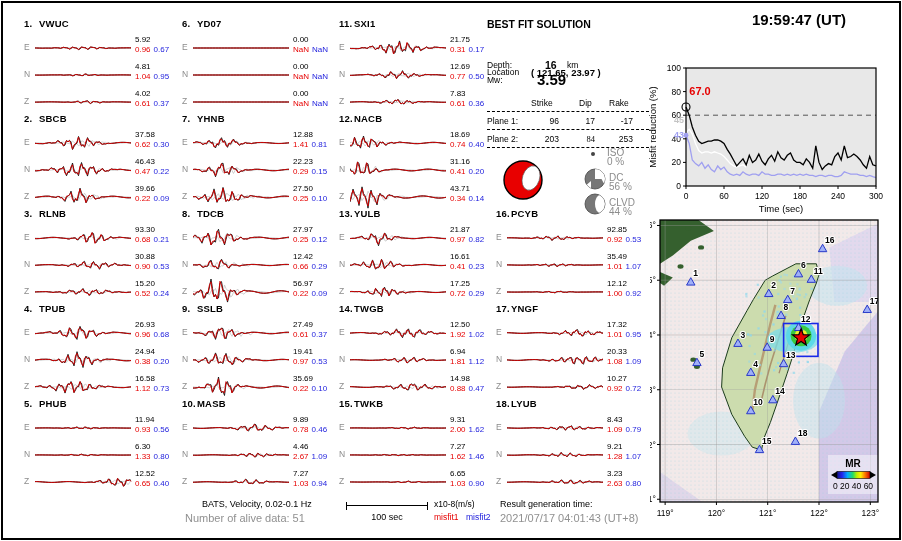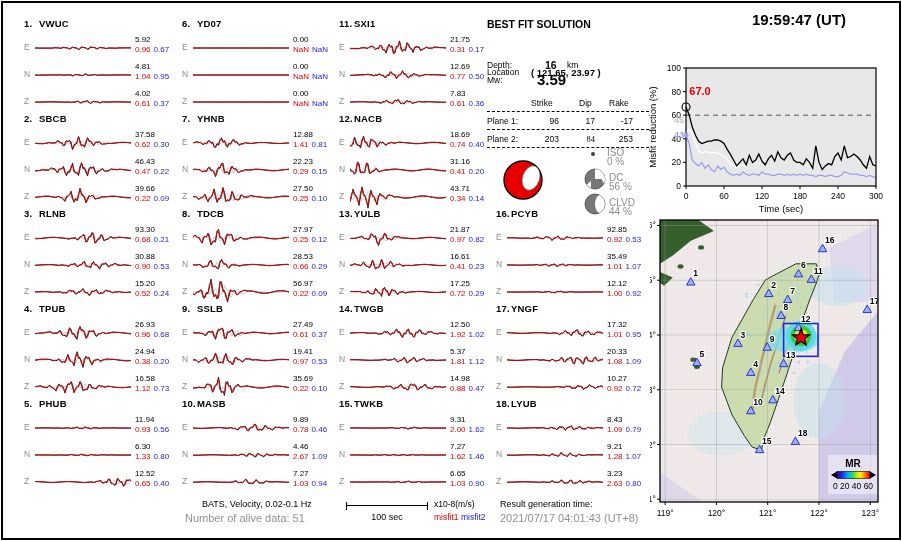--- a/index.html
+++ b/index.html
@@ -354,7 +354,7 @@
           <path d="M0.0 12.89L1.5 12.81L3.0 12.97L4.5 12.88L6.0 12.46L7.5 13.27L9.0 14.96L10.5 14.91L12.0 14.01L13.5 14.35L15.0 12.84L16.5 9.15L18.0 9.84L19.5 14.17L21.0 14.83L22.5 14.27L24.0 16.46L25.5 14.96L27.0 9.13L28.5 8.15L30.0 11.44L31.5 12.19L33.0 12.63L34.5 15.25L36.0 15.59L37.5 13.20L39.0 12.37L40.5 13.02L42.0 13.01L43.5 13.07L45.0 13.71L46.5 13.89L48.0 13.50L49.5 13.22L51.0 13.08L52.5 12.88L54.0 12.71L55.5 12.63L57.0 12.55L58.5 12.48L60.0 12.45L61.5 12.47L63.0 12.53L64.5 12.63L66.0 12.77L67.5 12.92L69.0 13.08L70.5 13.23L72.0 13.36L73.5 13.46L75.0 13.53L76.5 13.55L78.0 13.53L79.5 13.47L81.0 13.37L82.5 13.24L84.0 13.09L85.5 12.93L87.0 12.78L88.5 12.64L90.0 12.54L91.5 12.47L93.0 12.45L94.5 12.47L96.0 12.53" fill="none" stroke="#cc0000" stroke-width="1"></path>
         </svg>
     <div class="nums">
-      <div class="val">28.53</div>
+      <div class="val">12.42</div>
       <div class="mis"><span class="m1">0.66</span><span class="m2">0.29</span></div>
     </div>
   </div>

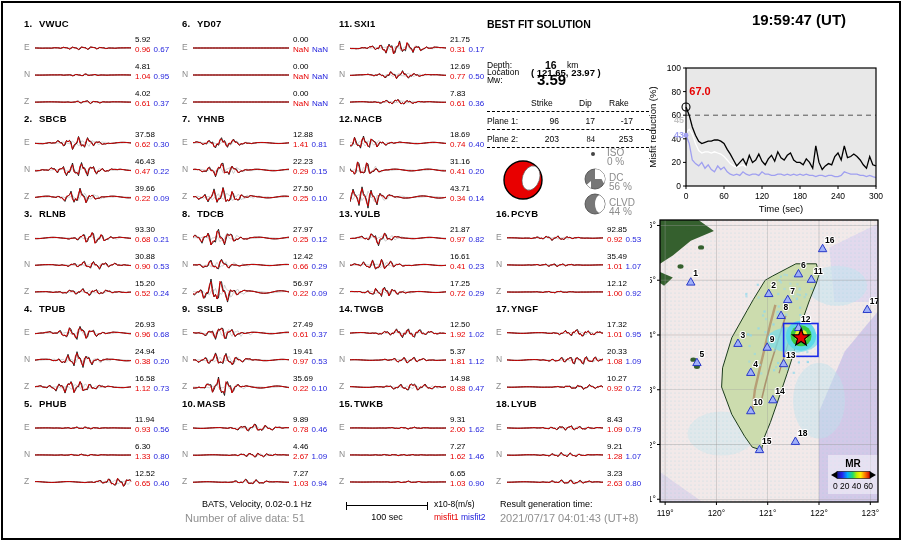--- a/index.html
+++ b/index.html
@@ -600,7 +600,7 @@
           <path d="M0.0 12.79L1.5 12.73L3.0 12.70L4.5 12.69L6.0 12.71L7.5 12.75L9.0 12.81L10.5 12.88L12.0 12.97L13.5 13.05L15.0 13.13L16.5 13.21L18.0 13.27L19.5 13.30L21.0 13.31L22.5 13.29L24.0 13.22L25.5 13.15L27.0 13.16L28.5 13.13L30.0 12.98L31.5 12.88L33.0 12.70L34.5 12.35L36.0 12.64L37.5 13.26L39.0 13.06L40.5 12.79L42.0 12.77L43.5 11.78L45.0 11.83L46.5 14.16L48.0 14.76L49.5 13.46L51.0 13.40L52.5 12.20L54.0 10.60L55.5 13.35L57.0 16.00L58.5 14.30L60.0 13.17L61.5 12.78L63.0 10.73L64.5 11.43L66.0 14.41L67.5 14.23L69.0 12.81L70.5 12.72L72.0 12.05L73.5 11.70L75.0 12.96L76.5 13.59L78.0 13.14L79.5 13.04L81.0 13.07L82.5 12.96L84.0 13.16L85.5 13.42L87.0 13.38L88.5 13.30L90.0 13.26L91.5 13.18L93.0 13.11L94.5 13.05L96.0 12.97" fill="none" stroke="#cc0000" stroke-width="1"></path>
         </svg>
     <div class="nums">
-      <div class="val">5.37</div>
+      <div class="val">6.94</div>
       <div class="mis"><span class="m1">1.81</span><span class="m2">1.12</span></div>
     </div>
   </div>

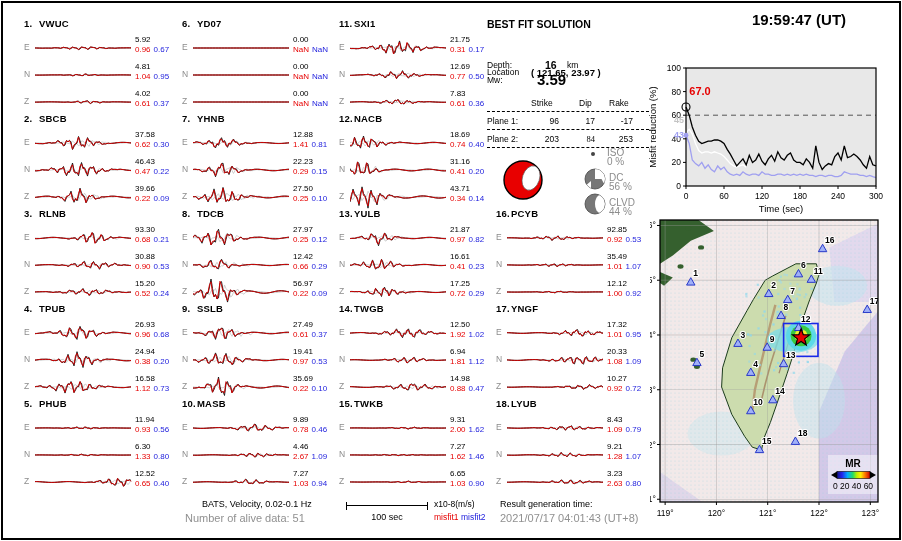--- a/index.html
+++ b/index.html
@@ -1138,7 +1138,7 @@
 <div class="abs f-black f-small" style="left:434px;top:499px;">x10-8(m/s)</div>
 <div class="abs f-small" style="left:434px;top:512px;white-space:nowrap;">
   <span style="color:#e60000;">misfit1</span>
-  <span style="color:#2222dd;">misfit2</span>
+  <span style="color:#2222dd;margin-left:5px;">misfit2</span>
 </div>
 <div class="abs f-black" style="left:500px;top:499px;">Result generation time:</div>
 <div class="abs f-gray" style="left:500px;top:512px;">2021/07/17 04:01:43 (UT+8)</div>

